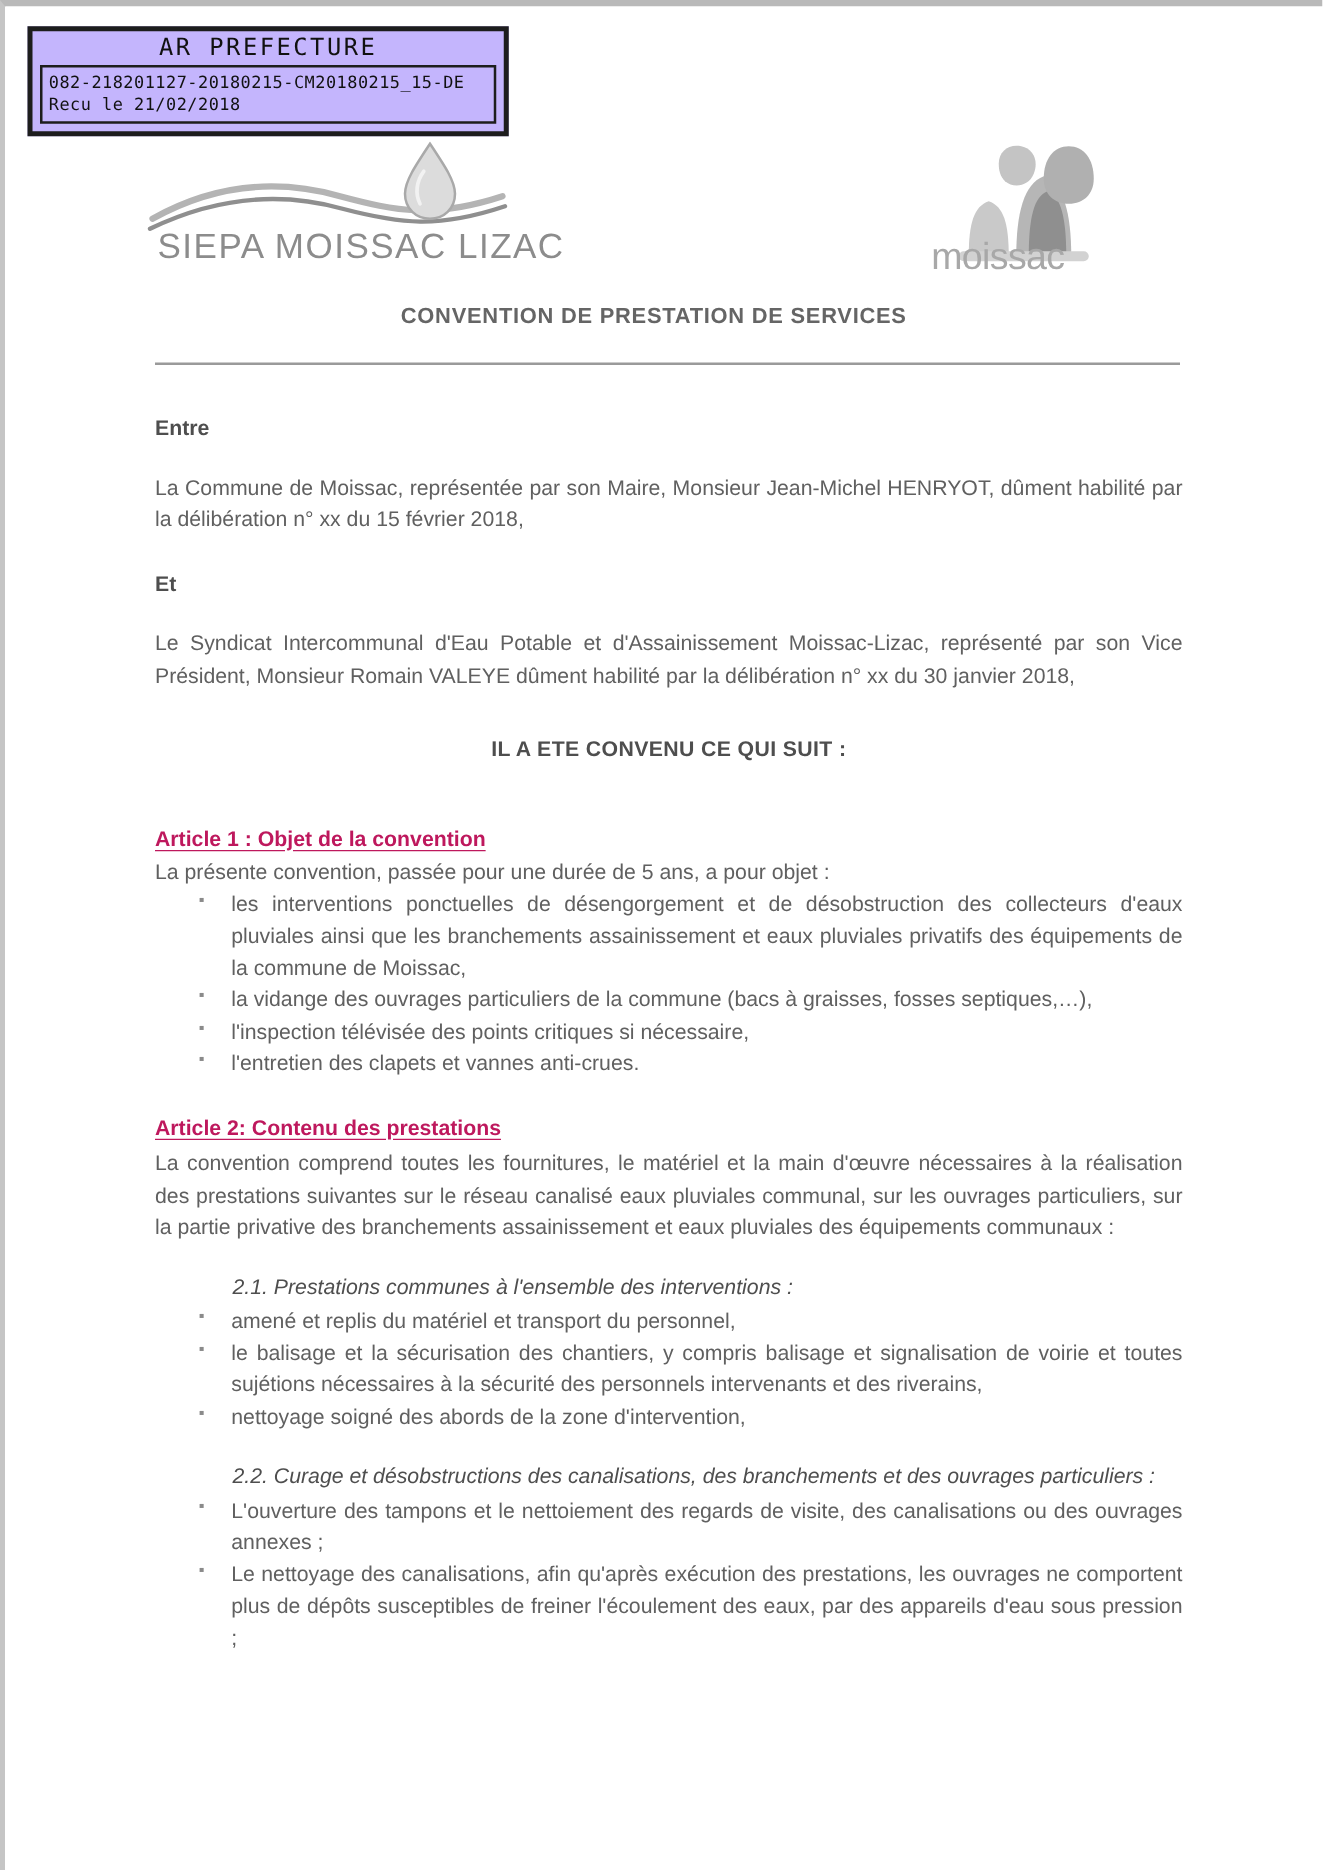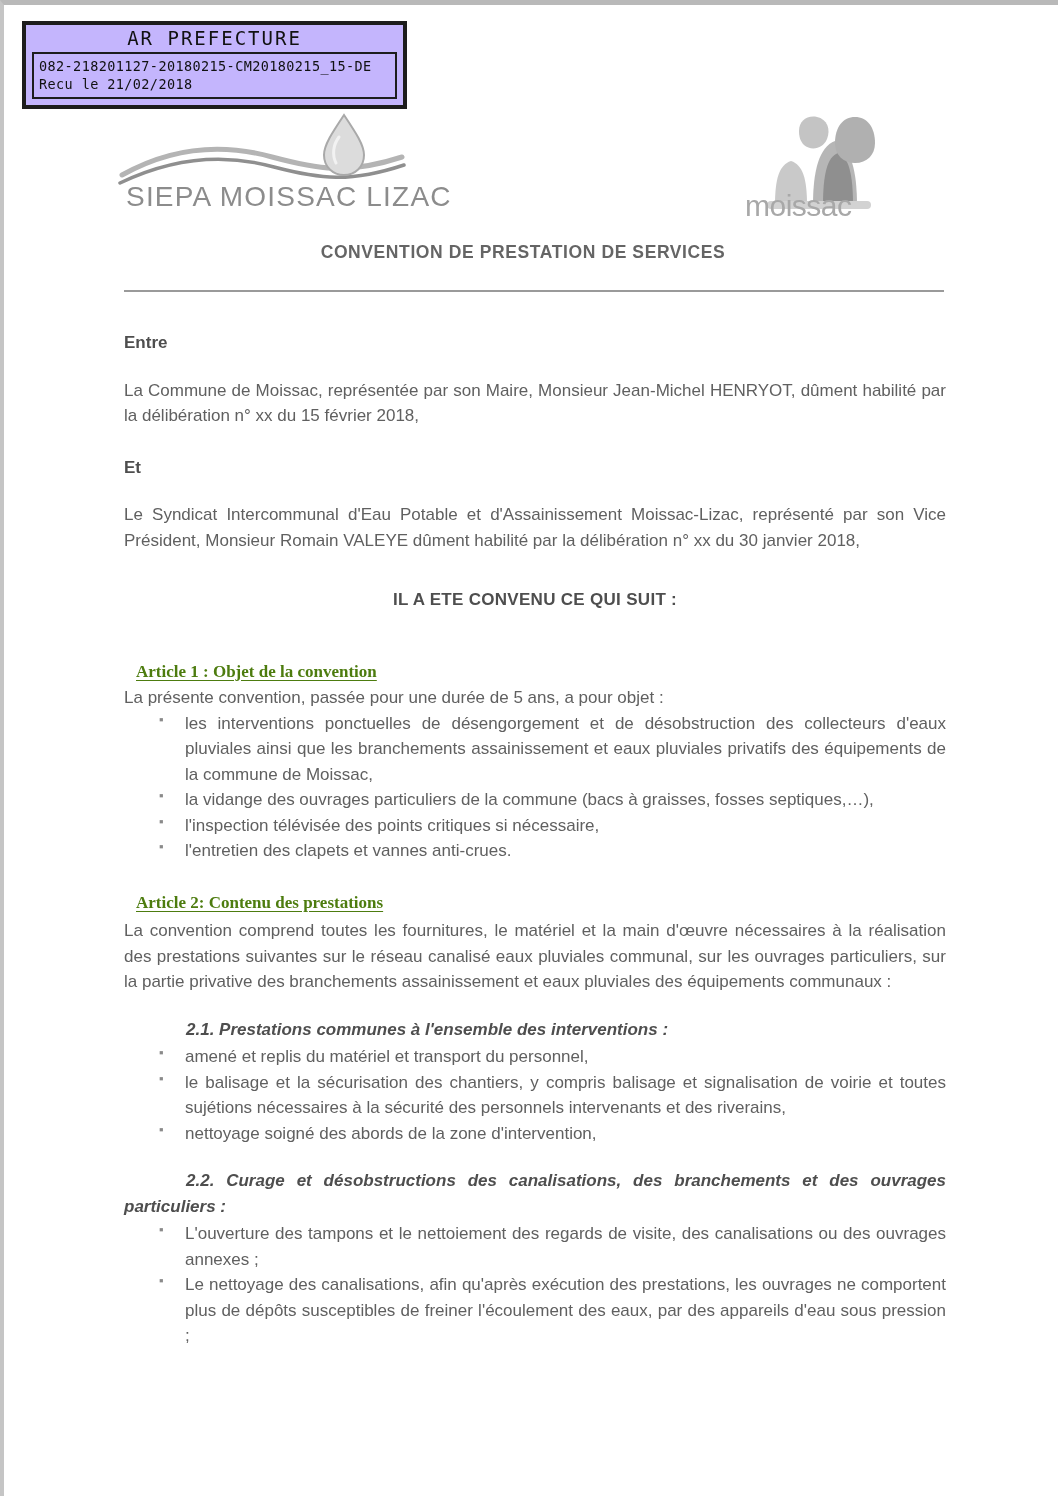--- a/index.html
+++ b/index.html
@@ -143,12 +143,11 @@
   }
   .art-head {
     font-weight: 700;
-    color: #4d7c0f;
+    color: #be185d;
     text-decoration: underline;
     text-underline-offset: 3px;
     display: inline-block;
-    margin: 0 0 1px 12px;
-    font-family: Liberation Serif, serif;
+    margin: 0 0 1px 0;
   }
   .art-block { margin-bottom: 26px; }
   .sub-head {

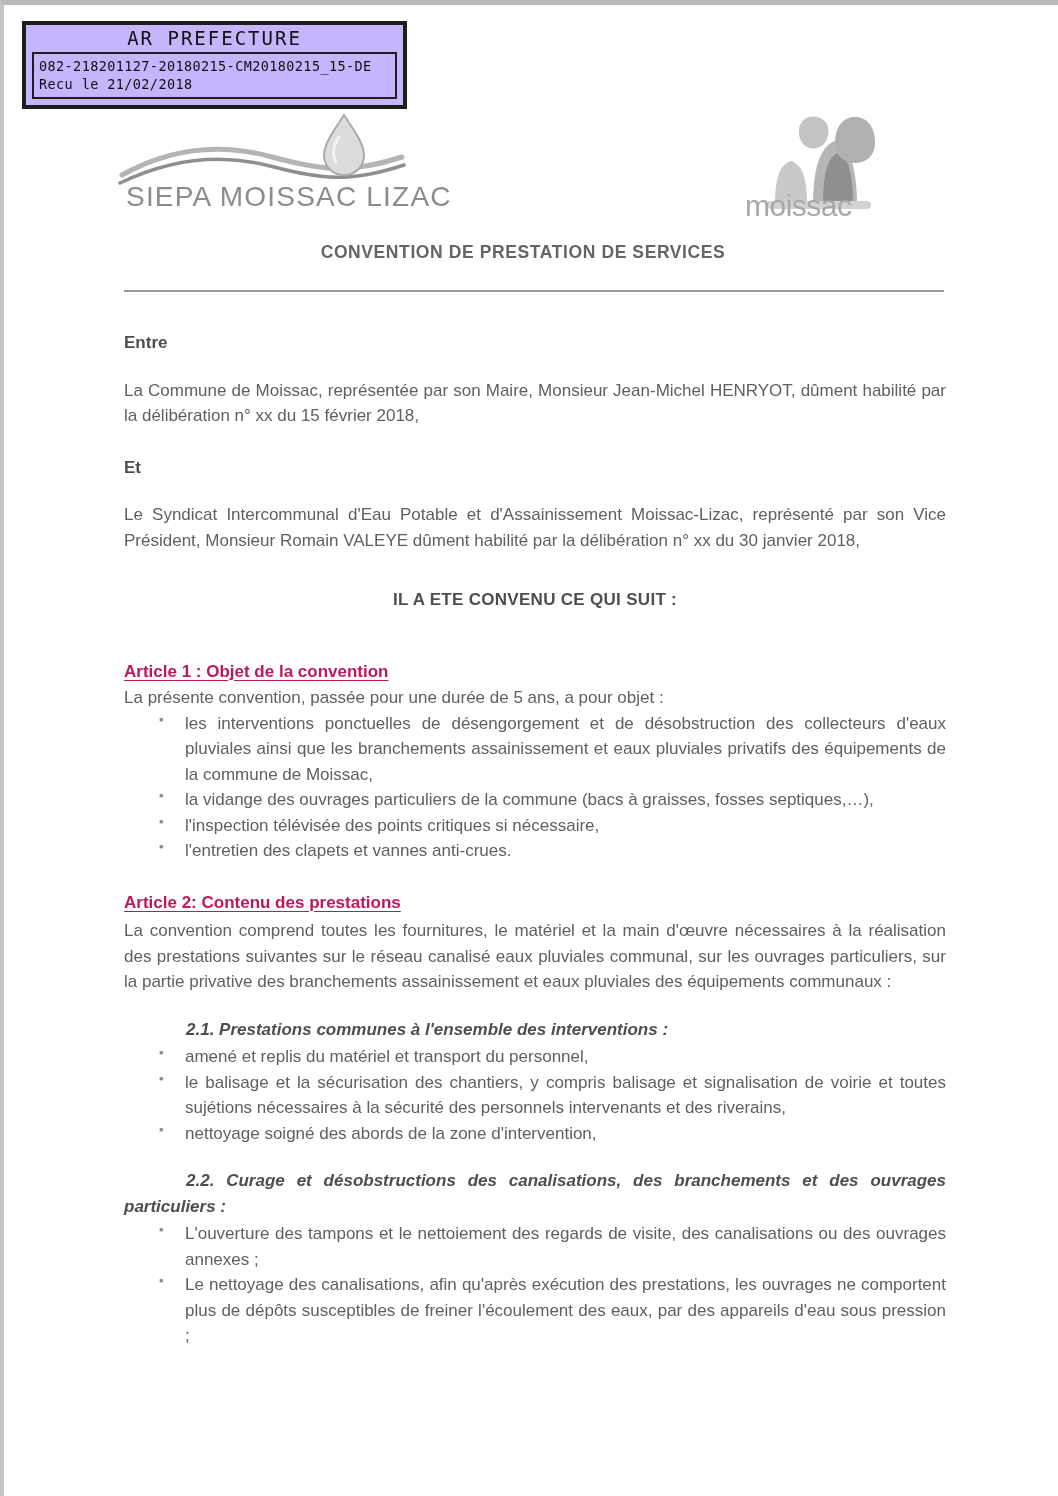--- a/index.html
+++ b/index.html
@@ -151,7 +151,7 @@
   }
   .art-block { margin-bottom: 26px; }
   .sub-head {
-    font-weight: 700;
+    font-weight: 400;
     font-style: italic;
     color: #4e4e4e;
     text-align: justify;

